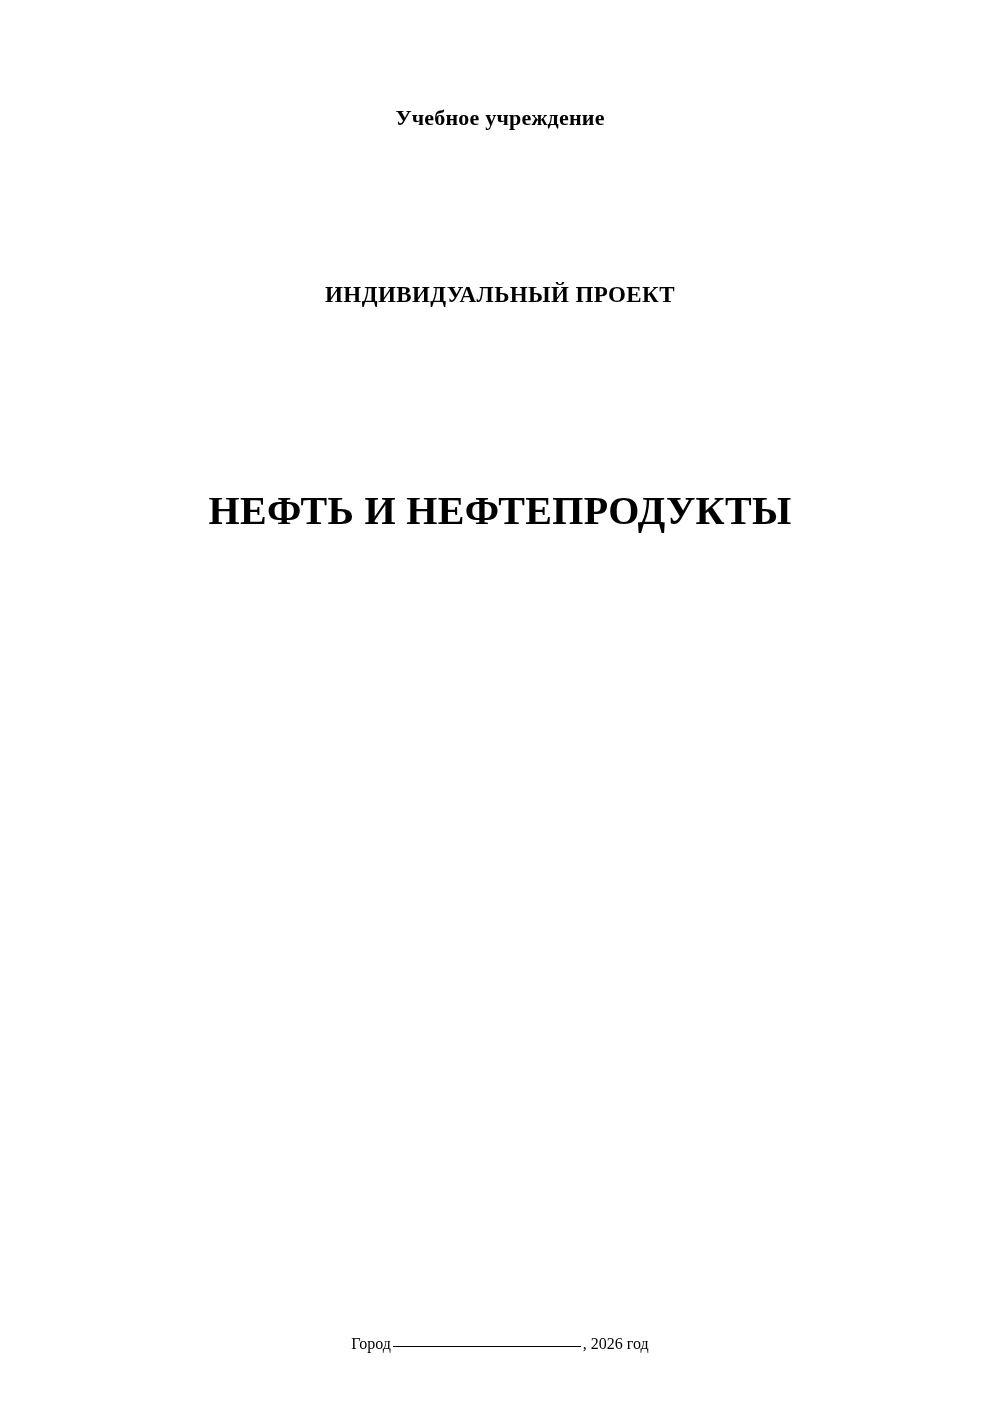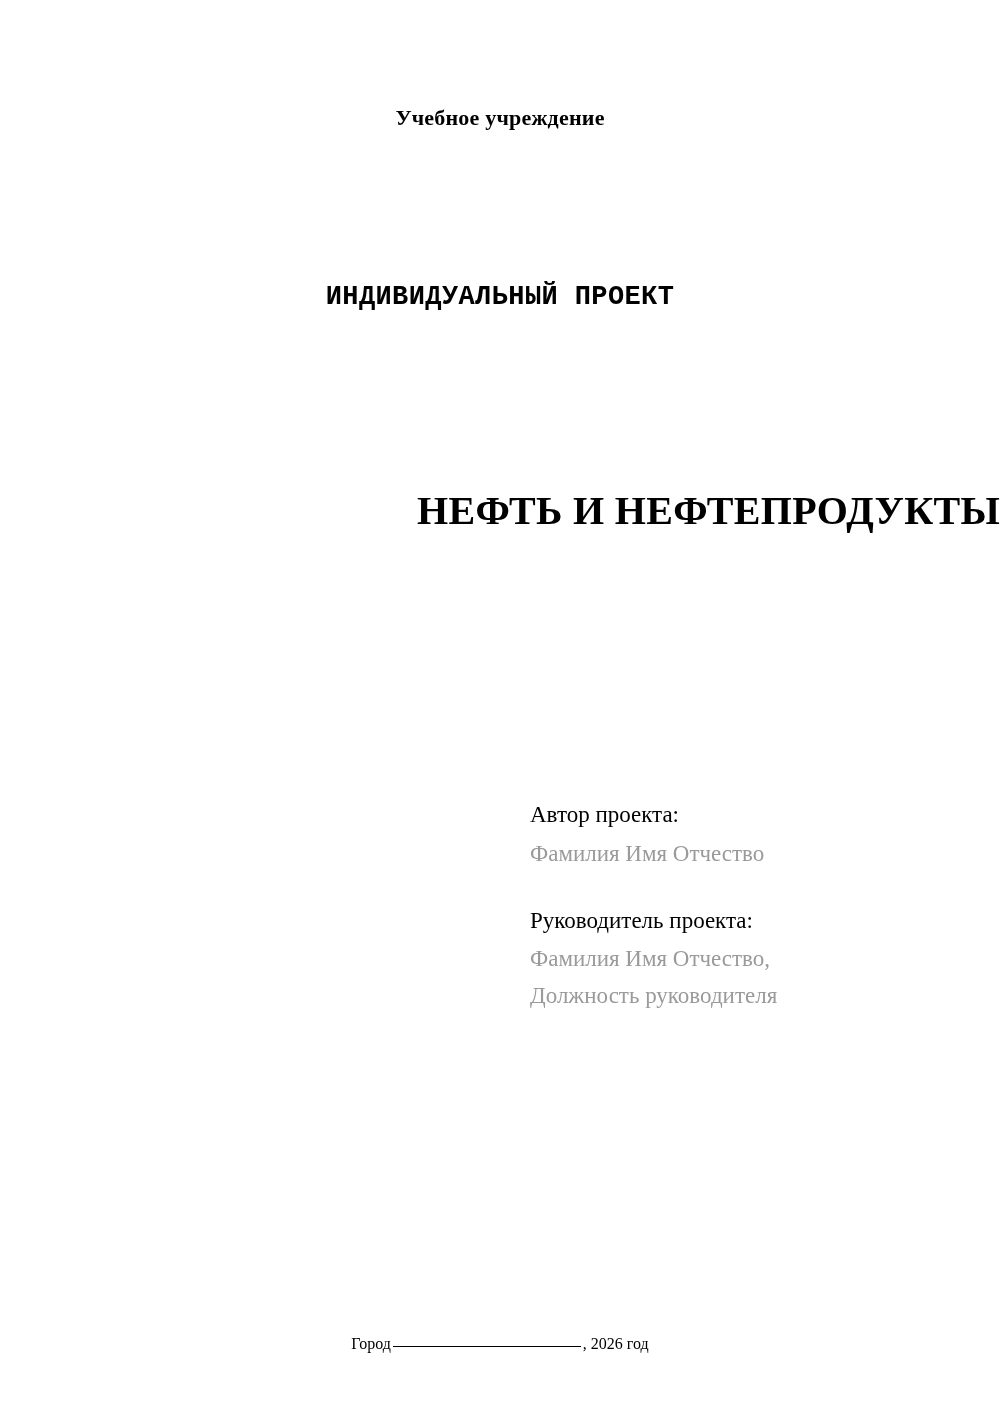--- a/index.html
+++ b/index.html
@@ -33,10 +33,9 @@
     left: 0;
     width: 100%;
     text-align: center;
-    font-size: 27px;
+    font-size: 23px;
     font-weight: 700;
     letter-spacing: 0.4px;
-    font-family: Liberation Mono, monospace;
   }
   .doc-title {
     position: absolute;

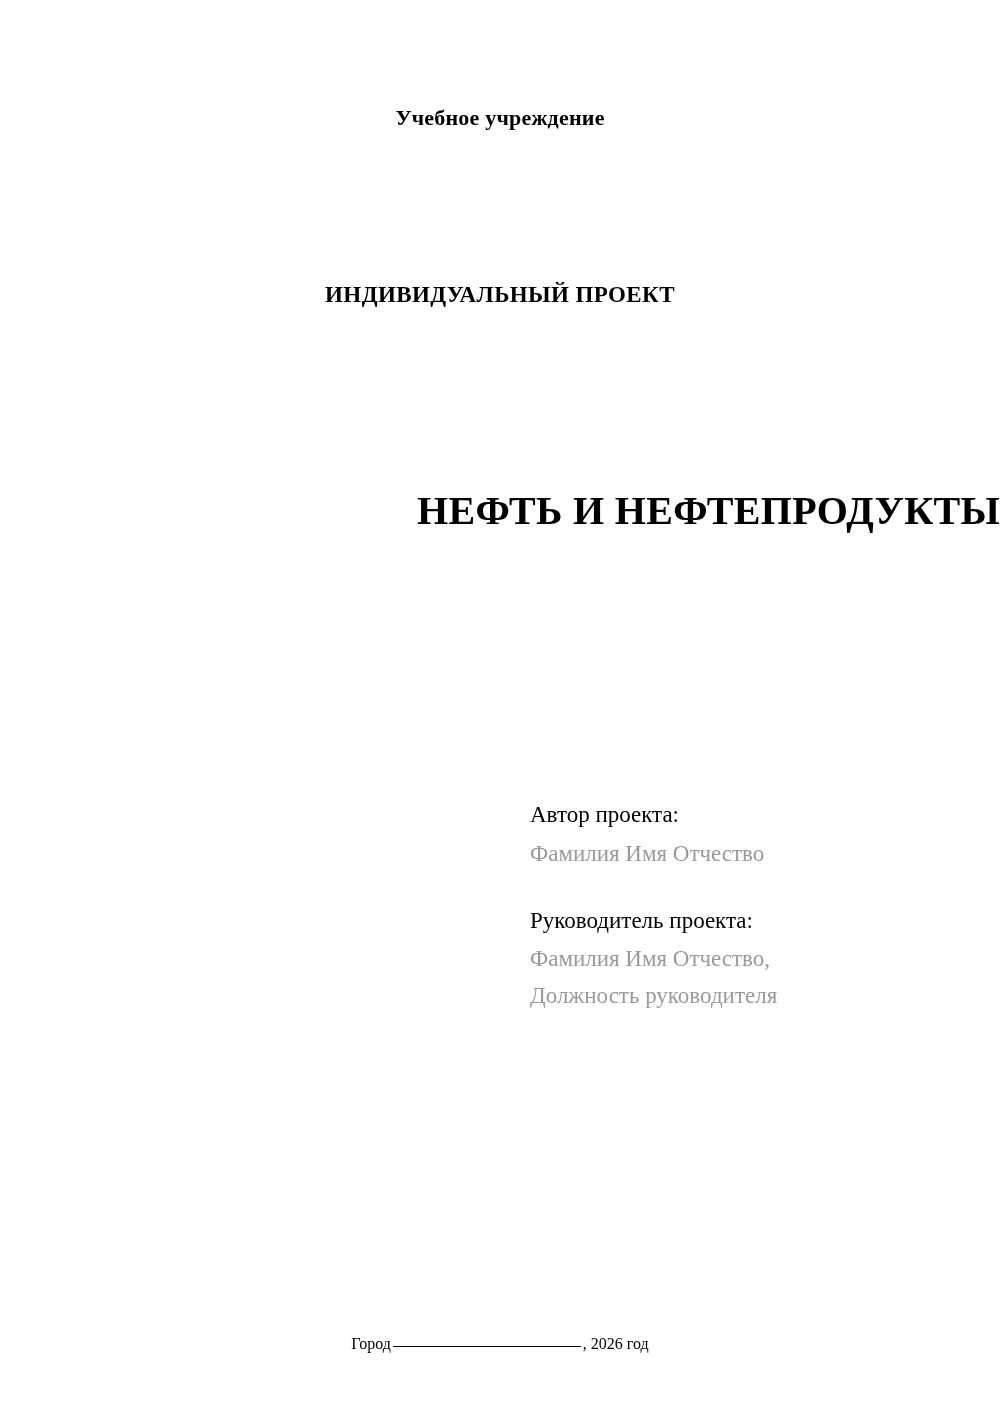--- a/index.html
+++ b/index.html
@@ -42,7 +42,7 @@
     top: 443px;
     left: 0;
     width: 100%;
-    text-align: right;
+    text-align: center;
     font-size: 40px;
     font-weight: 700;
     letter-spacing: 0.3px;

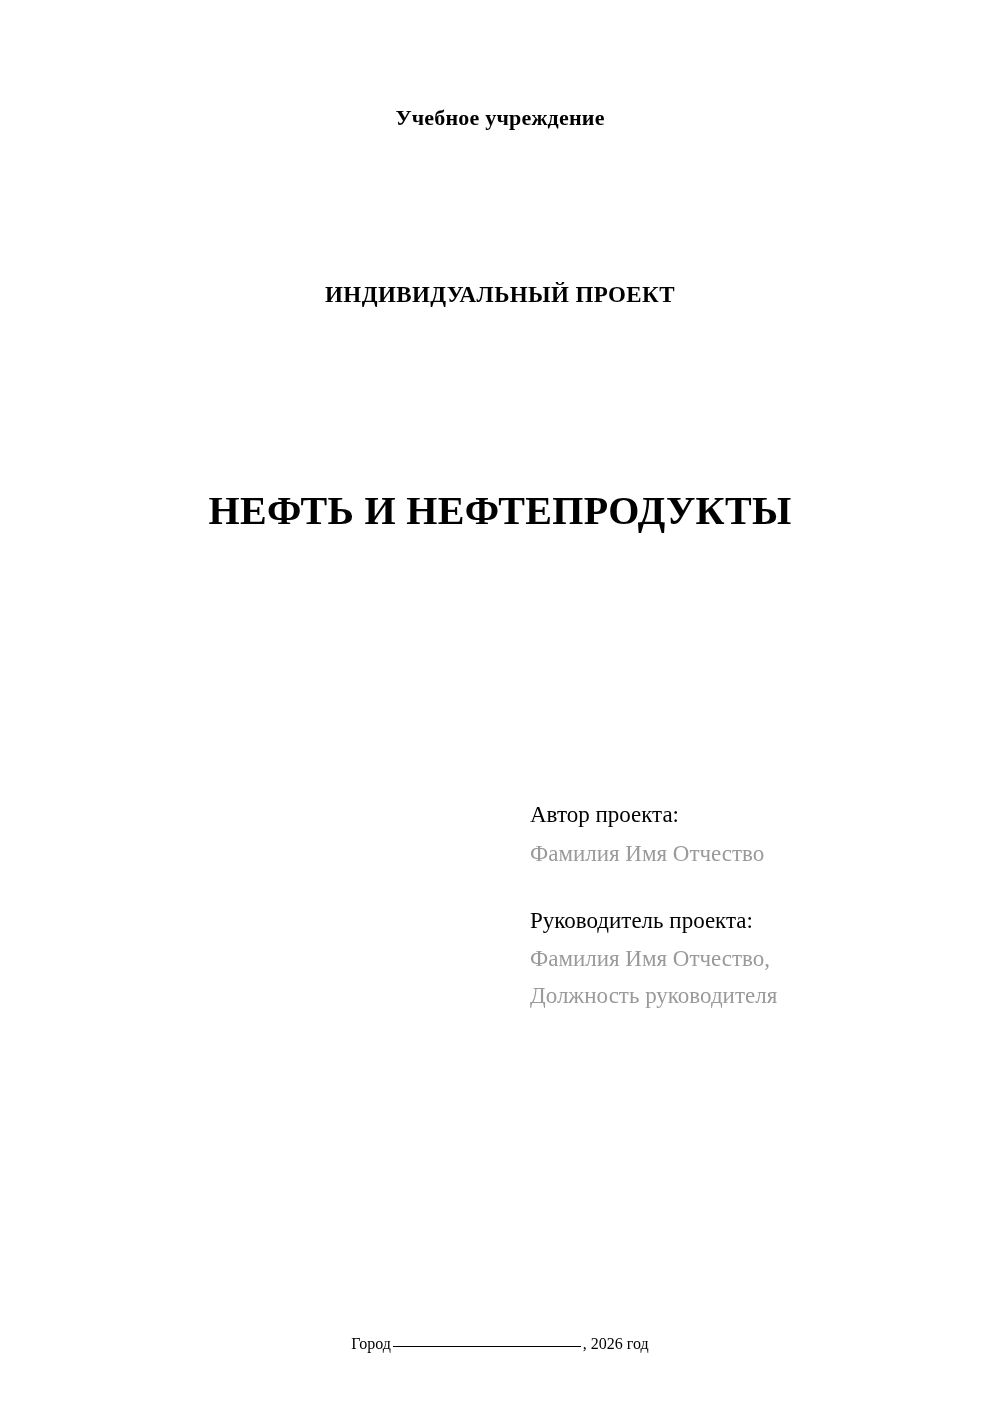--- a/index.html
+++ b/index.html
@@ -94,14 +94,6 @@
 
   <h1 class="doc-title">НЕФТЬ И НЕФТЕПРОДУКТЫ</h1>
 
-  <div class="credits">
-    <div class="label">Автор проекта:</div>
-    <div class="value">Фамилия Имя Отчество</div>
-    <div class="block-gap"></div>
-    <div class="label">Руководитель проекта:</div>
-    <div class="value">Фамилия Имя Отчество,</div>
-    <div class="value">Должность руководителя</div>
-  </div>
 
   <div class="footer">
     <span>Город</span><span class="blank-line"></span><span>, 2026 год</span>

